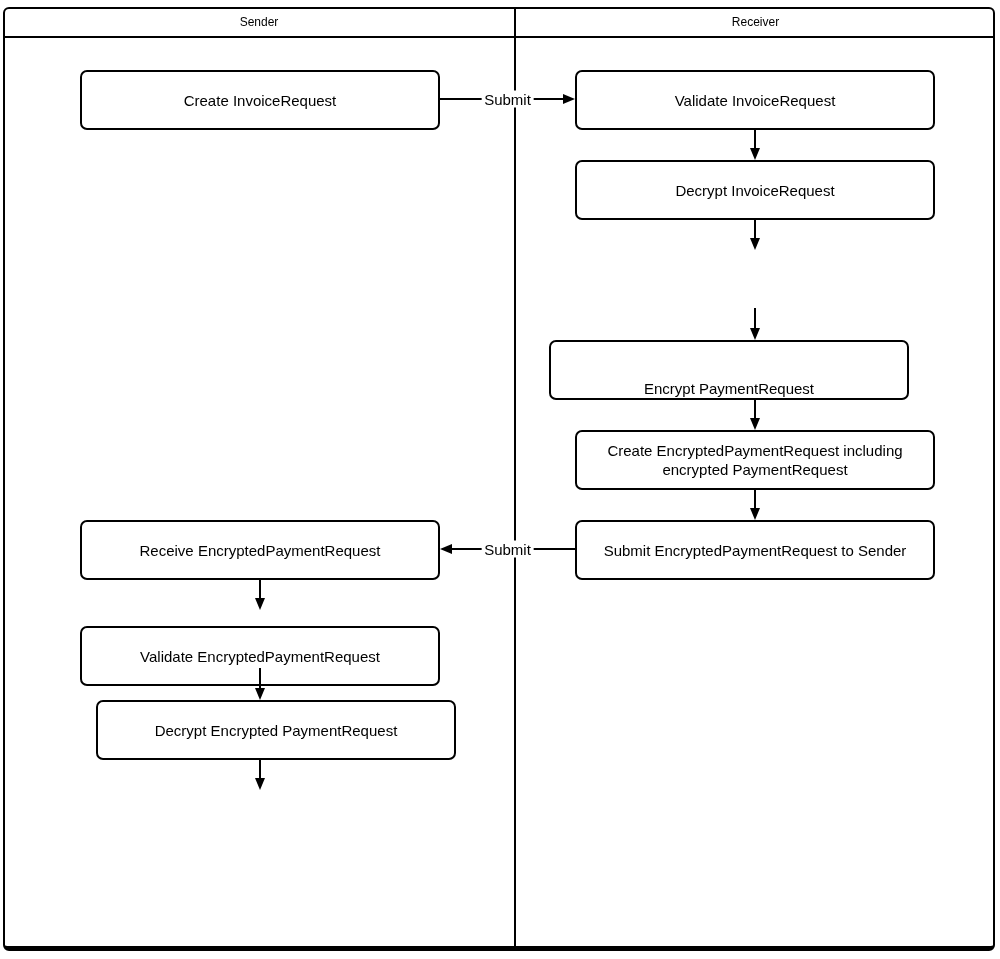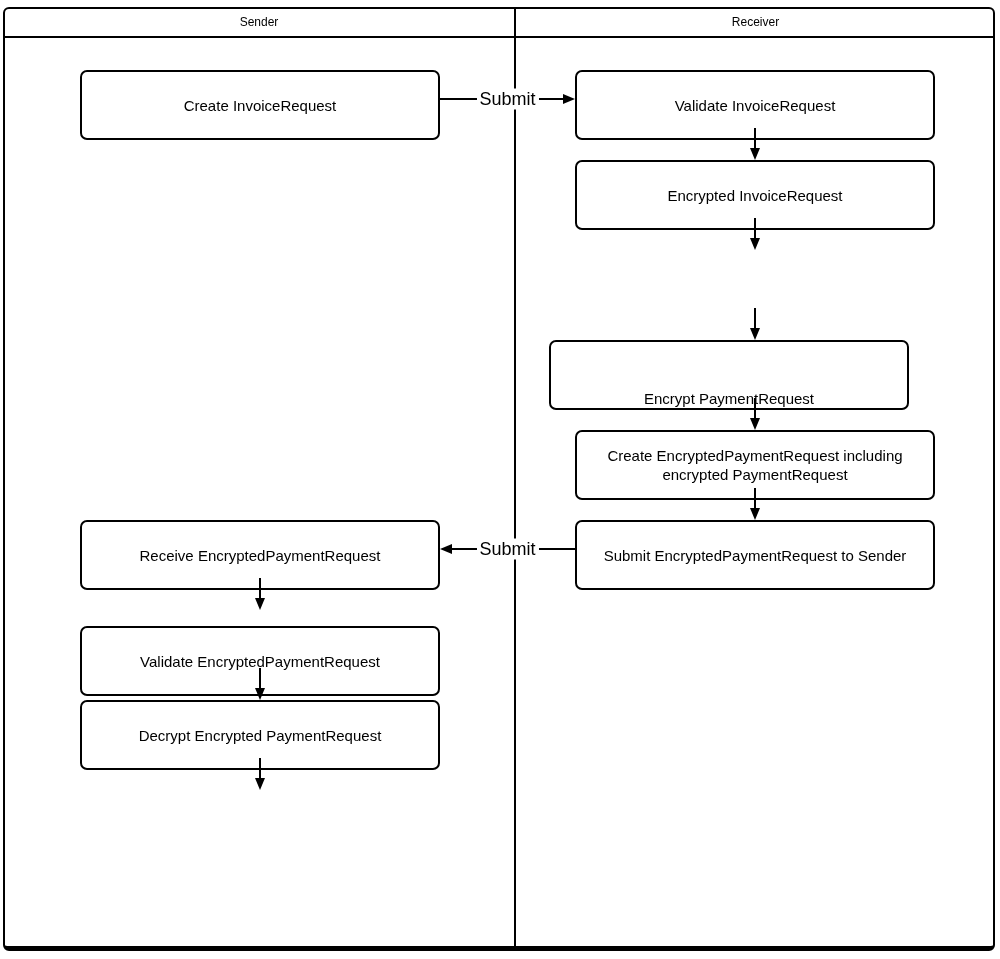--- a/index.html
+++ b/index.html
@@ -49,7 +49,7 @@
   .lane-header.receiver { left: 516px; width: 479px; }
   .node {
     position: absolute;
-    width: 360px; height: 70px;
+    width: 360px; height: 60px;
     box-sizing: border-box;
     border: 2px solid #000000;
     border-radius: 7px;

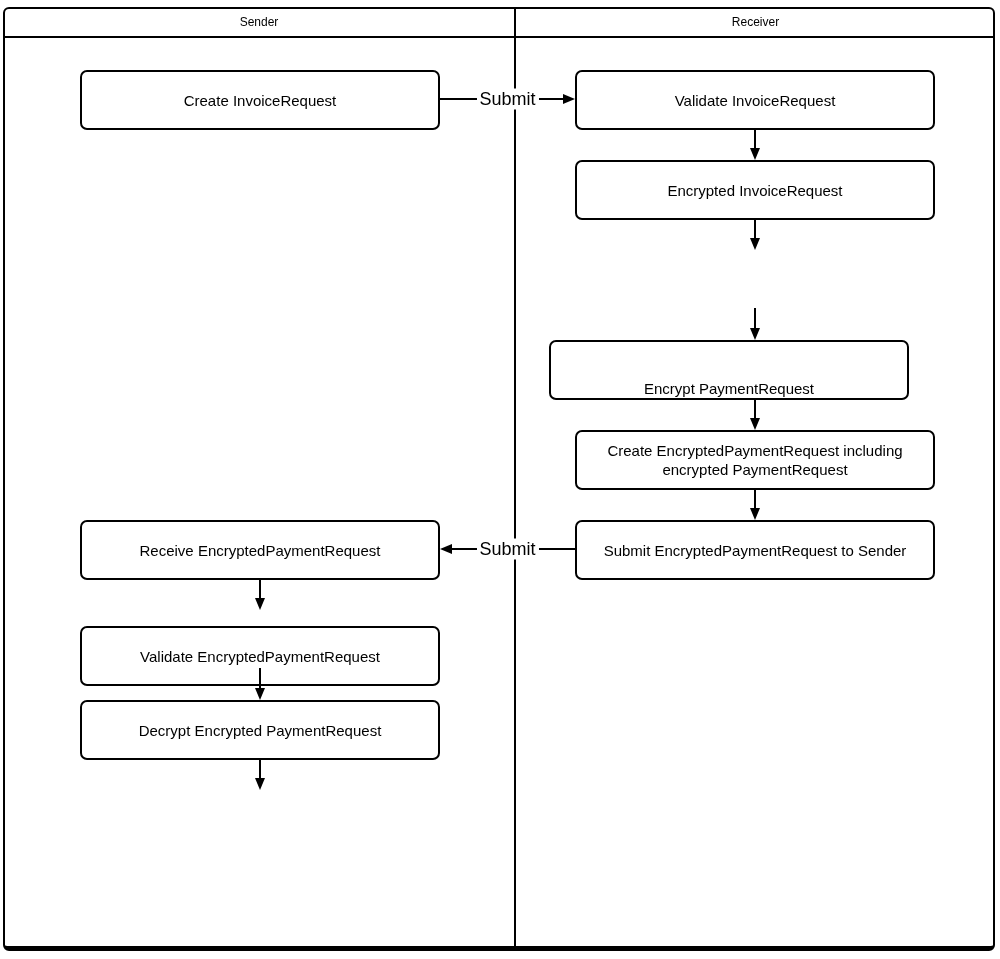--- a/index.html
+++ b/index.html
@@ -107,7 +107,7 @@
     transform: translate(-50%, -50%);
     background: #ffffff;
     padding: 0 3px;
-    font-size: 18px;
+    font-size: 15px;
     white-space: nowrap;
     z-index: 2;
   }

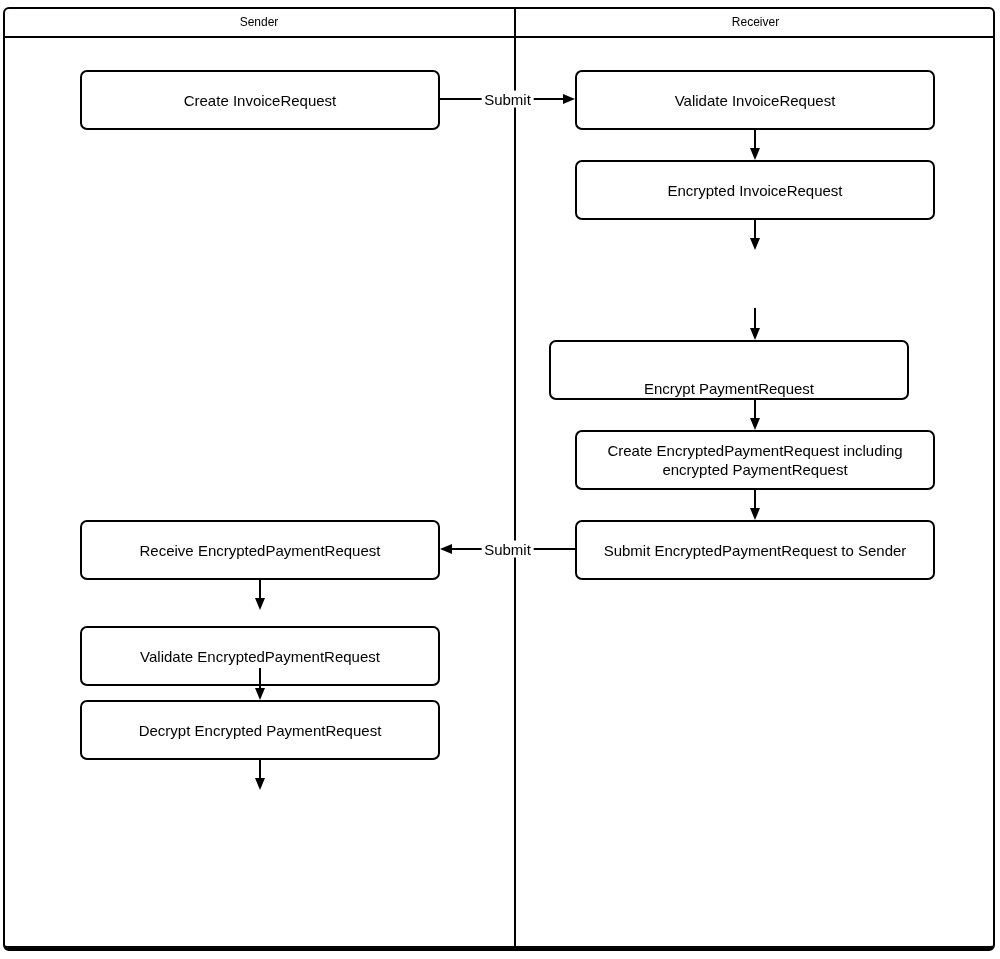--- a/index.html
+++ b/index.html
@@ -145,7 +145,7 @@
     <span>Validate InvoiceRequest</span>
   </div>
   <div class="node" style="left:575px; top:160px;">
-    <span>Encrypted InvoiceRequest</span>
+    <span>Decrypt InvoiceRequest</span>
   </div>
   <div class="node" style="left:549px; top:340px;align-items:flex-end;">
     <span>Encrypt PaymentRequest</span>

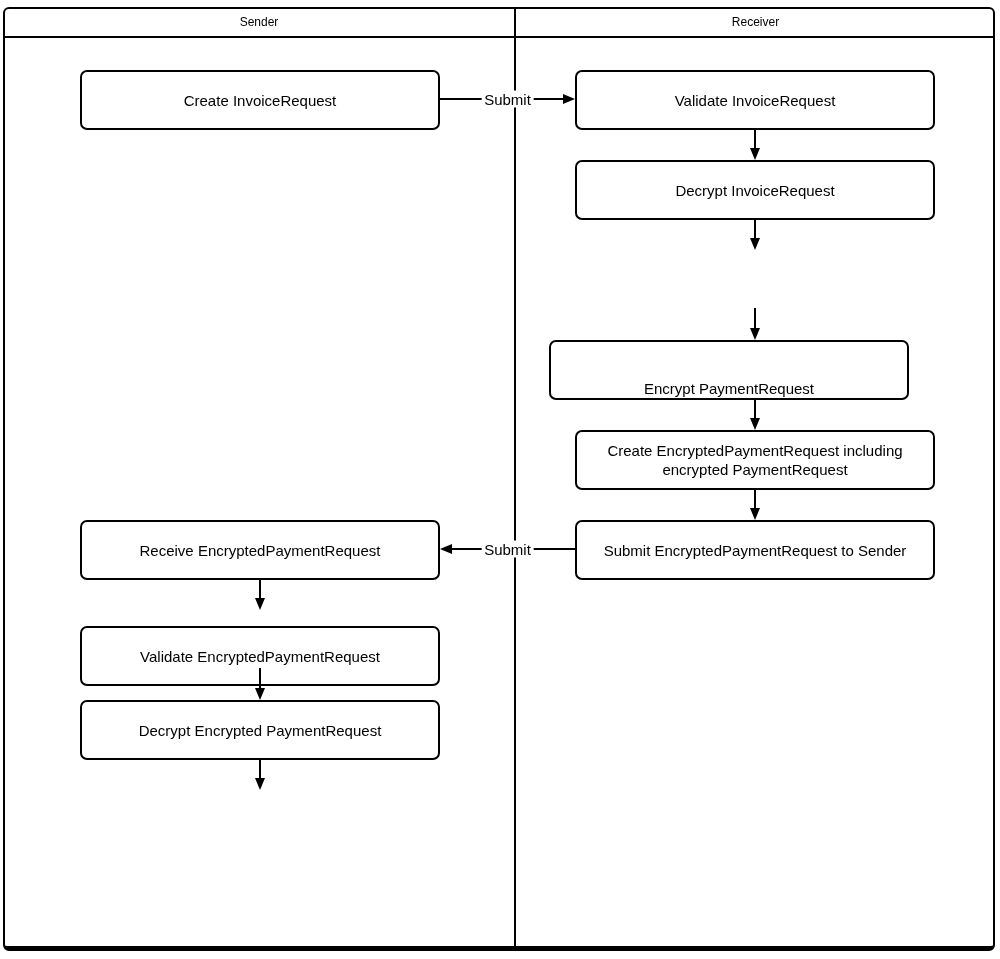--- a/index.html
+++ b/index.html
@@ -137,7 +137,7 @@
   <div class="node" style="left:80px; top:610px;margin-top:16px;">
     <span>Validate EncryptedPaymentRequest</span>
   </div>
-  <div class="node" style="left:80px; top:700px;">
+  <div class="node" style="left:96px; top:700px;">
     <span>Decrypt Encrypted PaymentRequest</span>
   </div>
 

